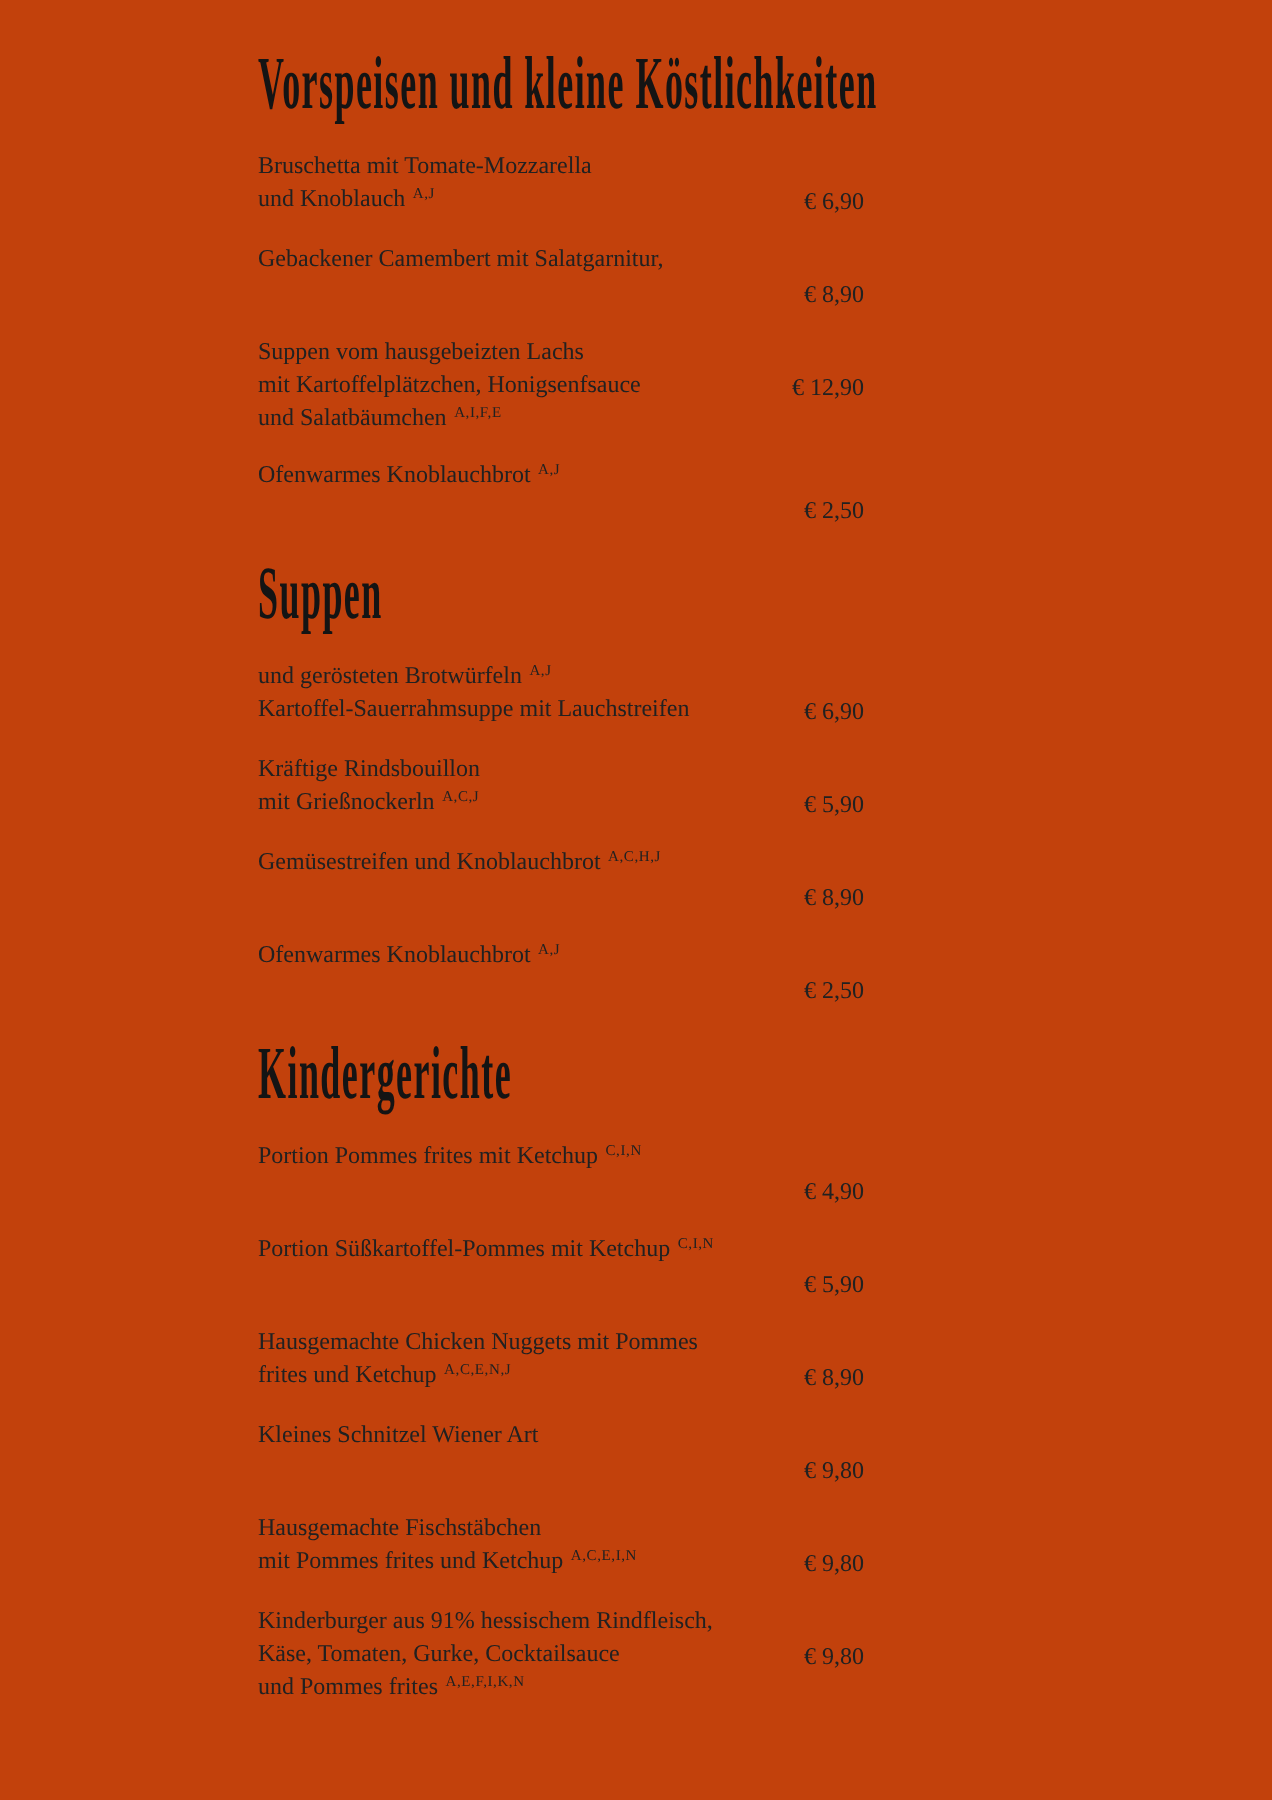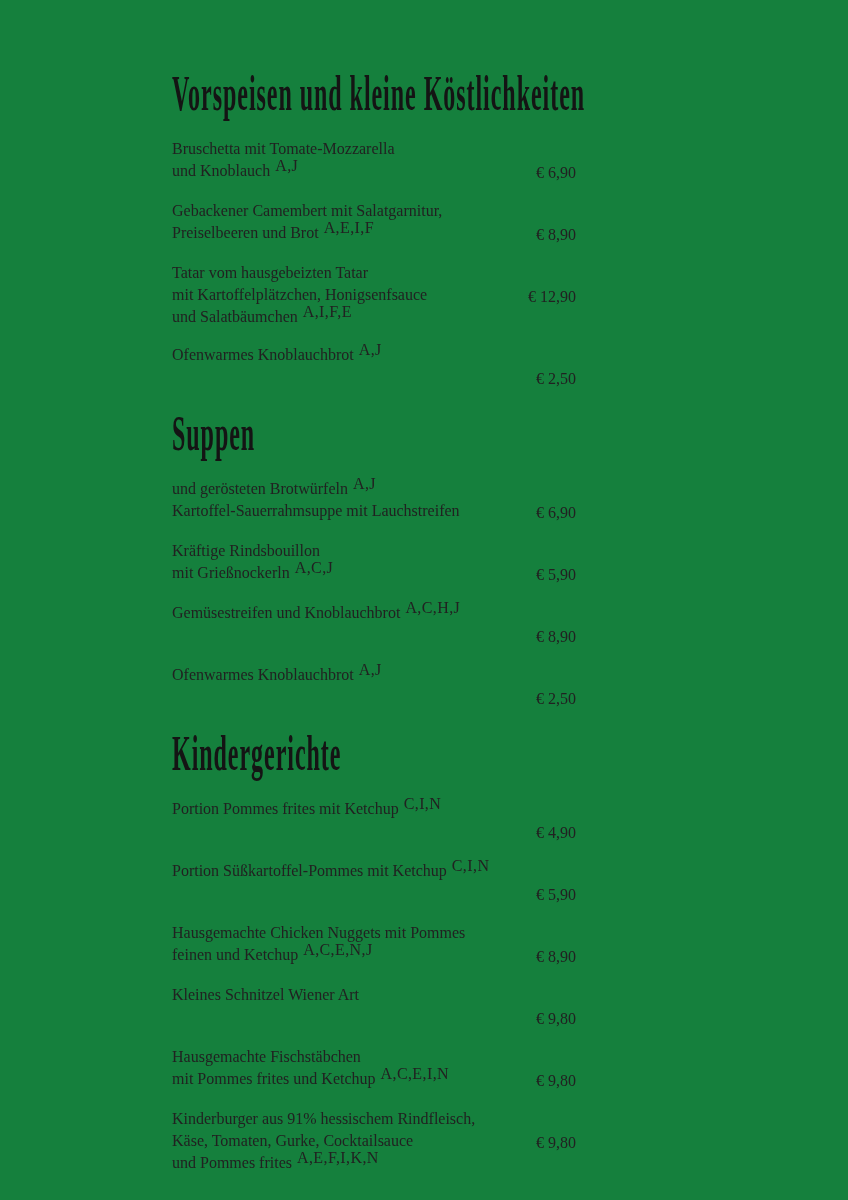--- a/index.html
+++ b/index.html
@@ -15,9 +15,9 @@
     width: 848px;
     height: 1200px;
     overflow: hidden;
-    background: #15803d;
+    background: #c2410c;
     color: #212121;
-    padding: 68px 272px 40px 172px; 
+    padding: 30px 272px 40px 172px; 
   }
   .section-title {
     font-size: 50px;

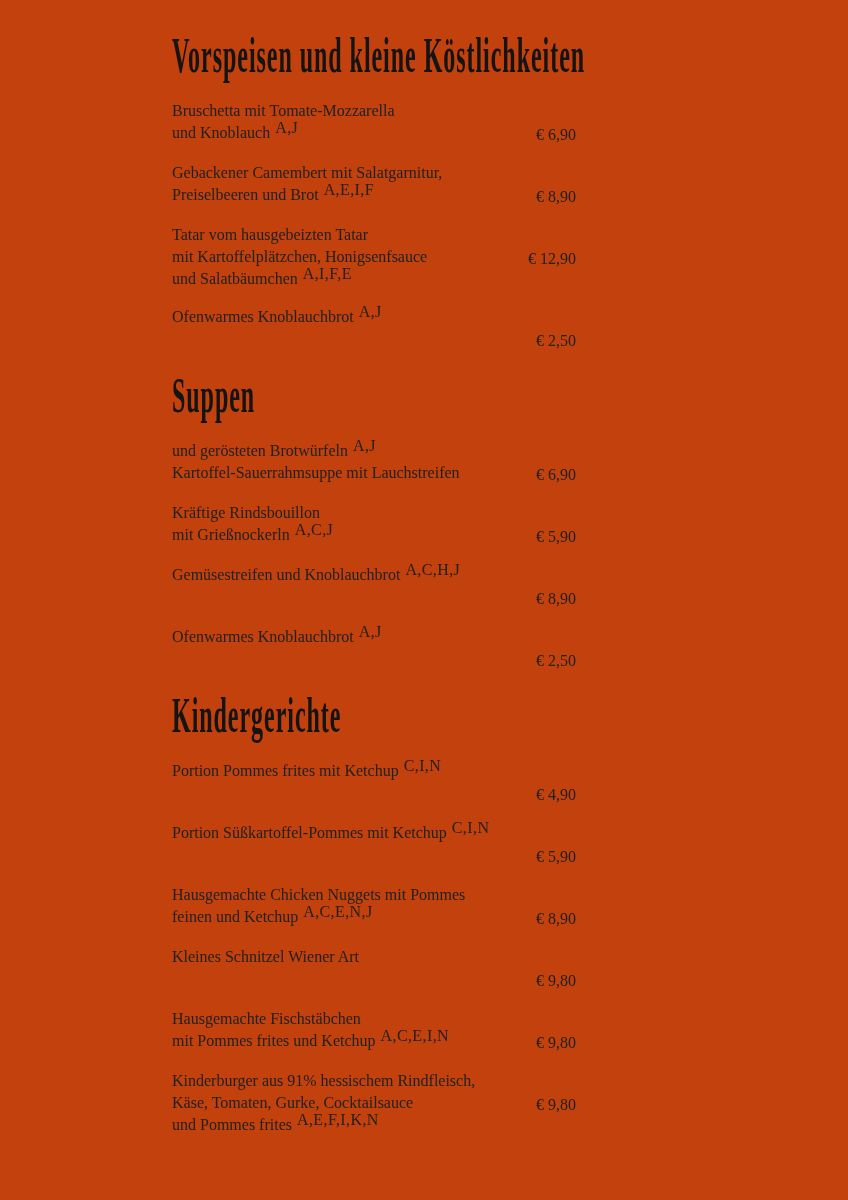--- a/index.html
+++ b/index.html
@@ -42,7 +42,7 @@
   .item-desc { max-width: 330px; }
   .line { display: block; }
   .allergens {
-    font-size: 16px;
+    font-size: 10px;
     line-height: 0;
     letter-spacing: 0.4px;
     margin-left: 5px;

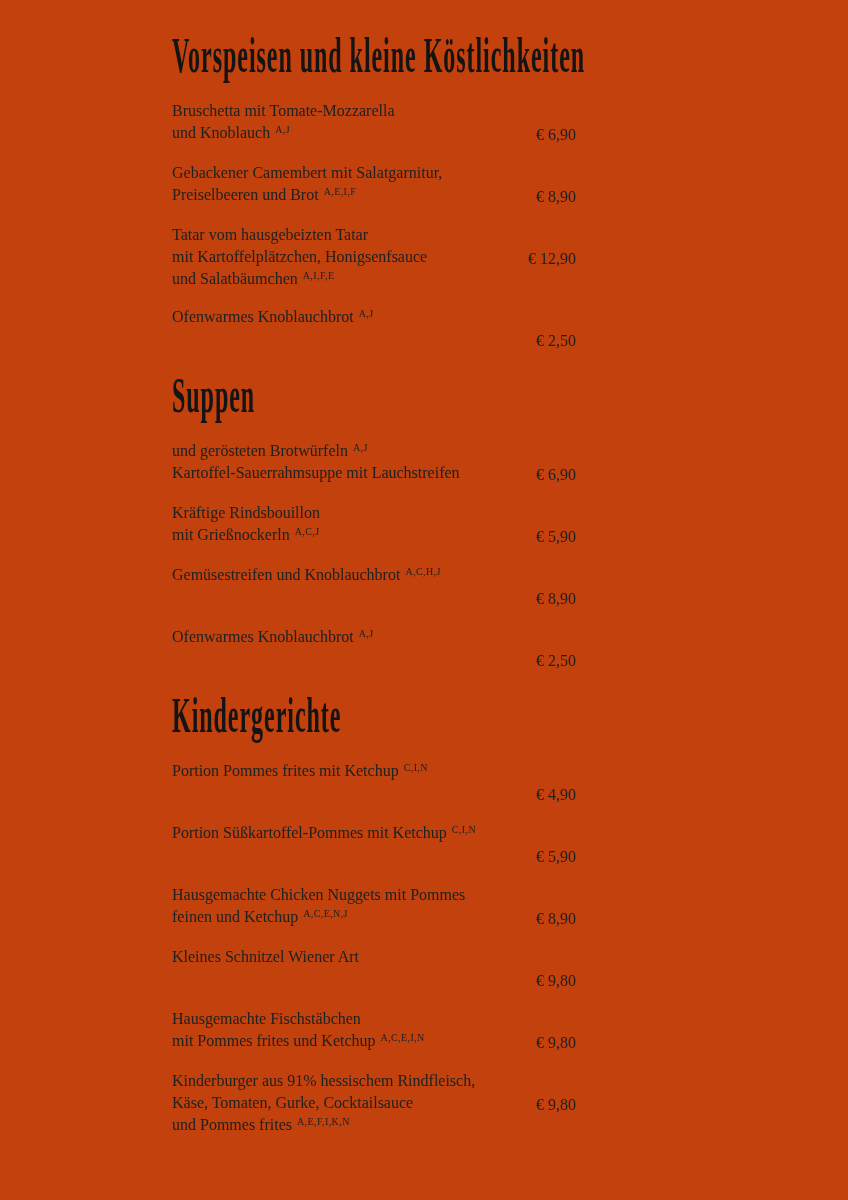--- a/index.html
+++ b/index.html
@@ -67,7 +67,6 @@
         <div class="menu-item">
     <div class="item-desc">
             <span class="line"><span>Gebackener Camembert mit Salatgarnitur,</span></span>
-            <span class="line"><span>Preiselbeeren und Brot</span><sup class="allergens">A,E,I,F</sup></span>
           </div>
     <div class="item-price">€ 8,90</div>
   </div>

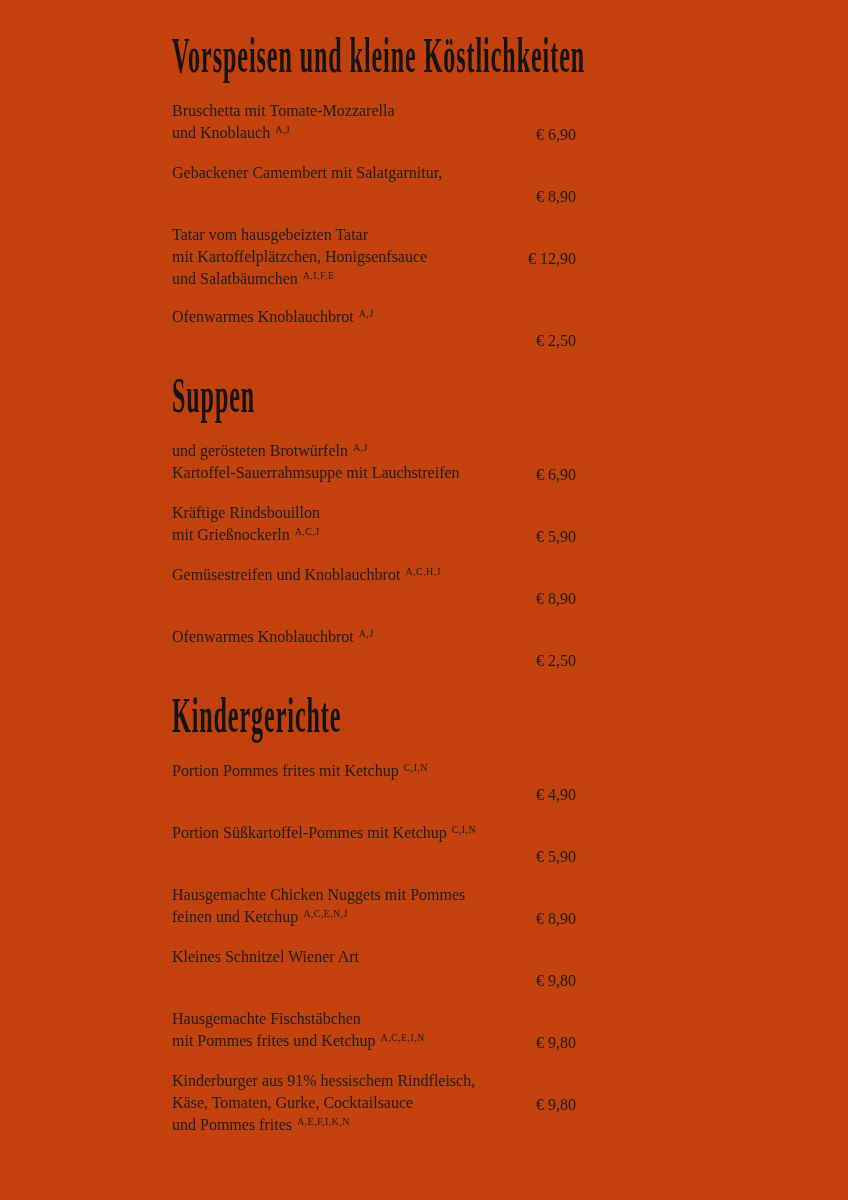--- a/index.html
+++ b/index.html
@@ -72,7 +72,7 @@
   </div>
         <div class="menu-item">
     <div class="item-desc">
-            <span class="line"><span>Tatar vom hausgebeizten Tatar</span></span>
+            <span class="line"><span>Suppen vom hausgebeizten Lachs</span></span>
             <span class="line"><span>mit Kartoffelplätzchen, Honigsenfsauce</span></span>
             <span class="line"><span>und Salatbäumchen</span><sup class="allergens">A,I,F,E</sup></span>
           </div>

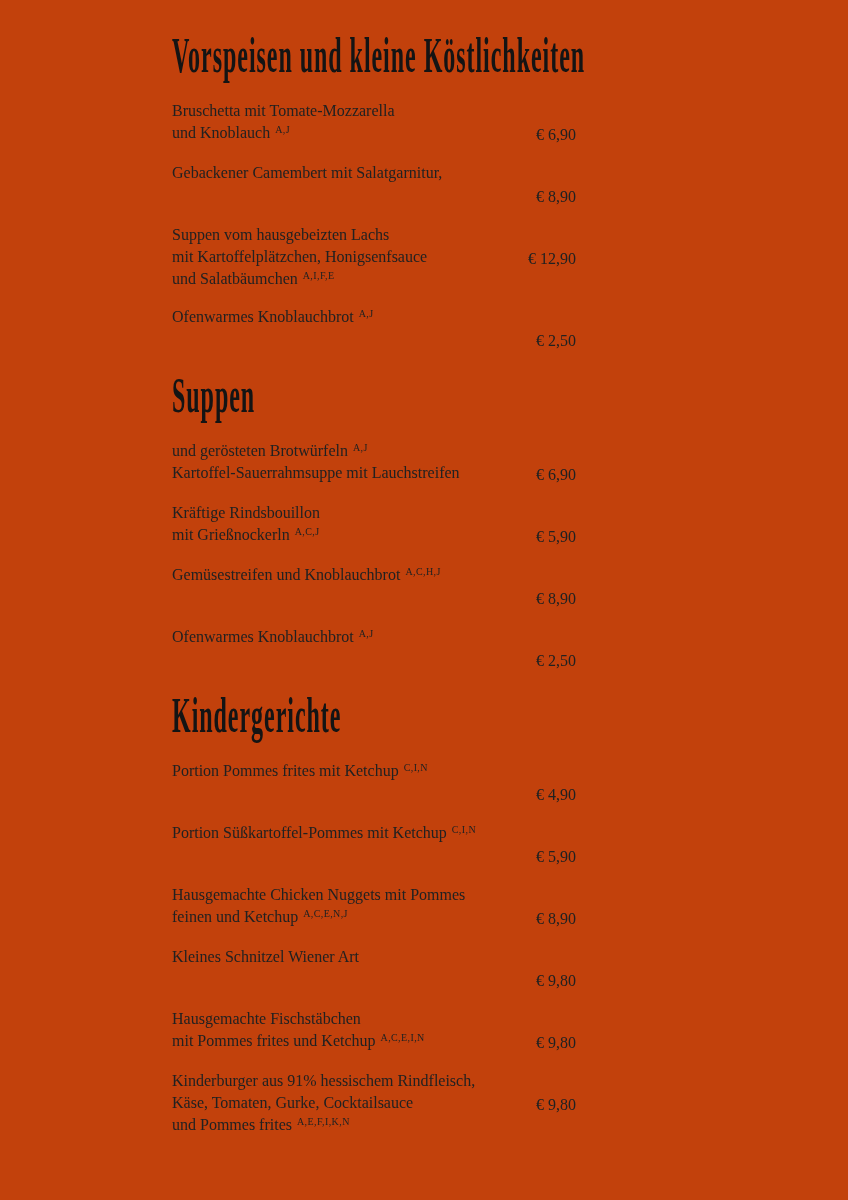--- a/index.html
+++ b/index.html
@@ -135,7 +135,7 @@
         <div class="menu-item">
     <div class="item-desc">
             <span class="line"><span>Hausgemachte Chicken Nuggets mit Pommes</span></span>
-            <span class="line"><span>feinen und Ketchup</span><sup class="allergens">A,C,E,N,J</sup></span>
+            <span class="line"><span>frites und Ketchup</span><sup class="allergens">A,C,E,N,J</sup></span>
           </div>
     <div class="item-price">€ 8,90</div>
   </div>

